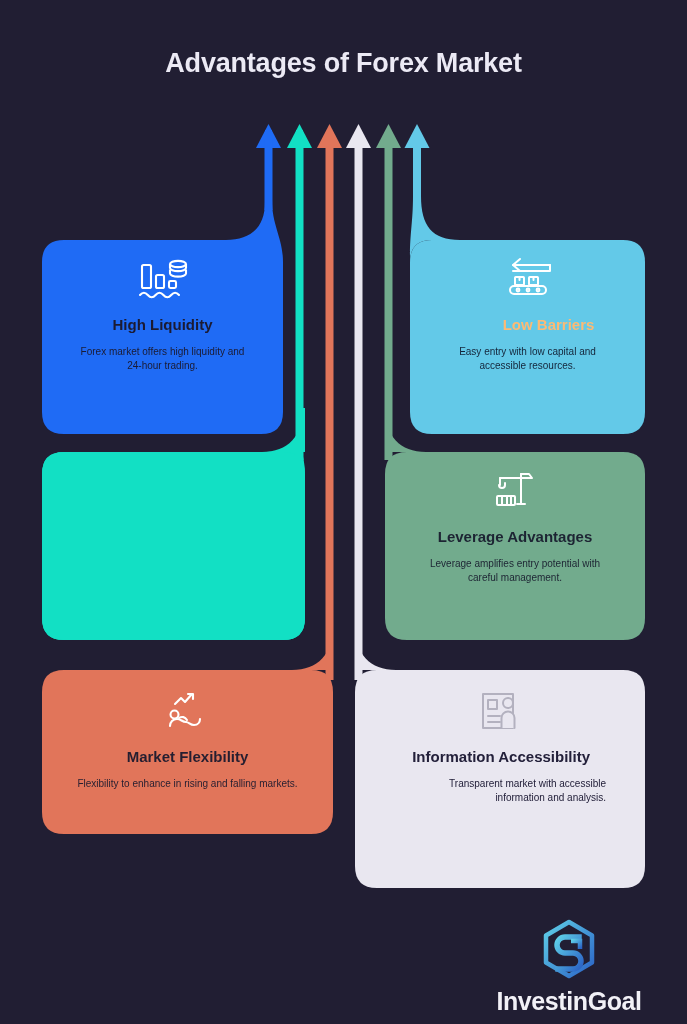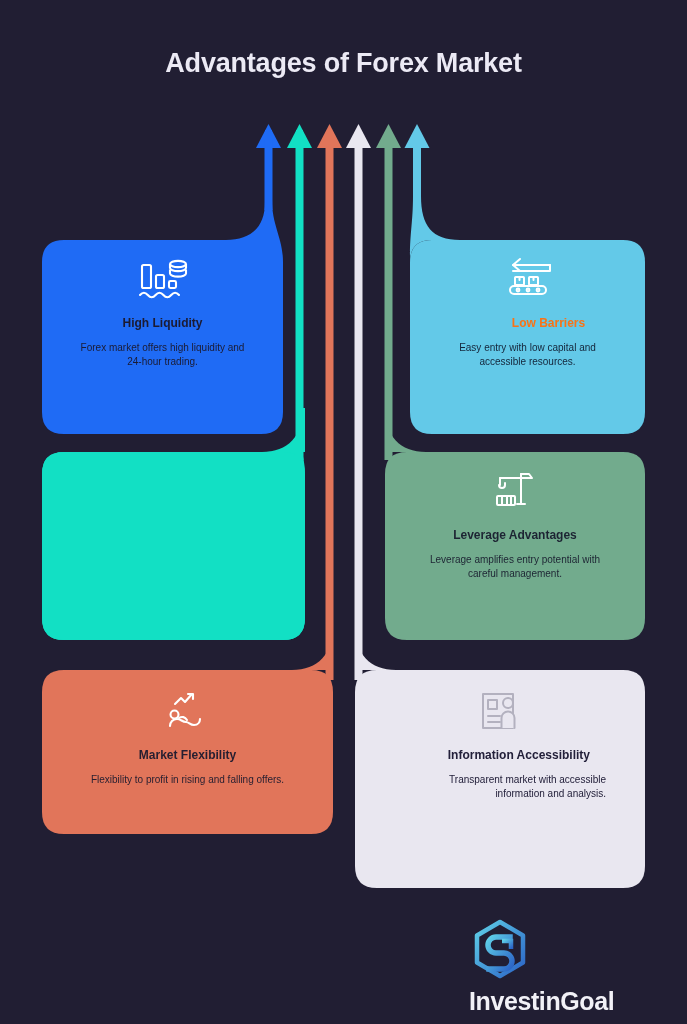--- a/index.html
+++ b/index.html
@@ -37,7 +37,7 @@
   }
   .card-icon { display:block; margin-bottom:8px; }
   .card-title {
-    font-size:12px;
+    font-size:15px;
     font-weight:bold;
     line-height:1.18;
     margin-bottom:11px;

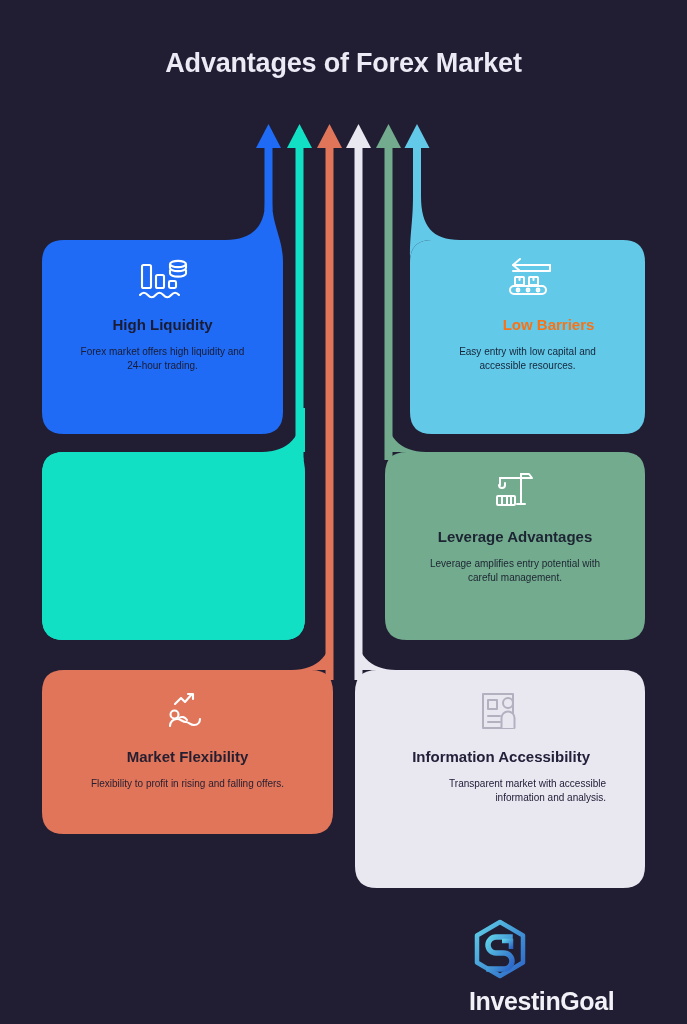--- a/index.html
+++ b/index.html
@@ -224,7 +224,7 @@
         <circle cx="37" cy="34" r="1.4"></circle>
       </svg>
     </span>
-    <div class="card-title" style="color:#f97316;margin-left:42px;">Low Barriers</div>
+    <div class="card-title" style="color:#fdba74;margin-left:42px;">Low Barriers</div>
     <div class="card-desc" style="color:#14253a; width:180px;">Easy entry with low capital and accessible resources.</div>
   </div>
 

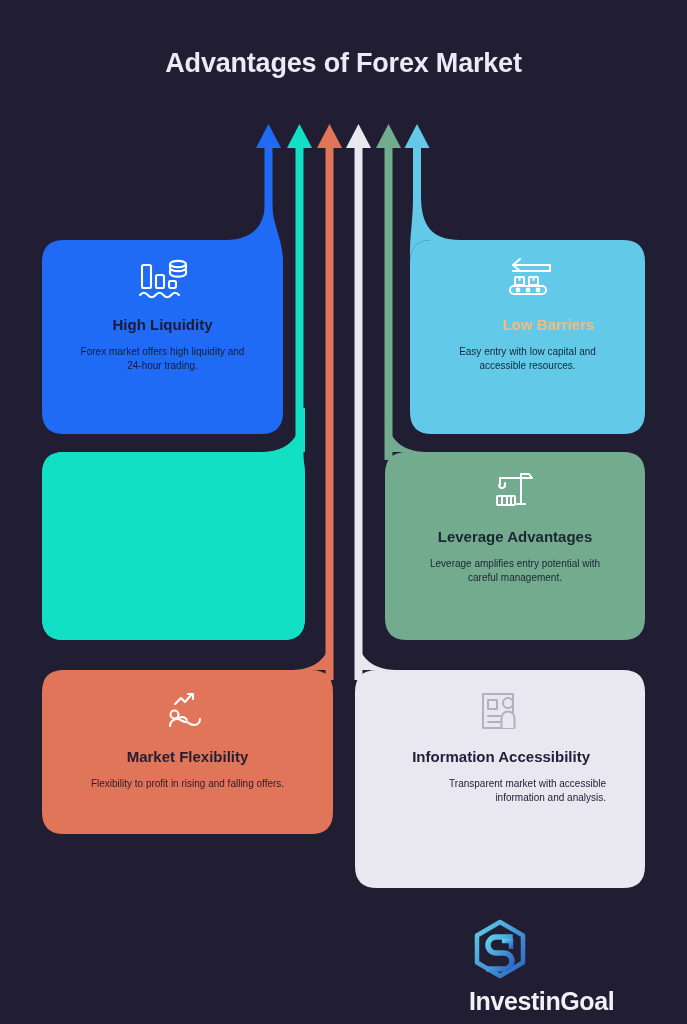--- a/index.html
+++ b/index.html
@@ -206,7 +206,7 @@
       </svg>
     </span>
     <div class="card-title" style="color:#251e30;">Market Flexibility</div>
-    <div class="card-desc" style="color:#251e30; width:232px;">Flexibility to profit in rising and falling offers.</div>
+    <div class="card-desc" style="color:#251e30; width:232px;">Flexibility to enhance in rising and falling markets.</div>
   </div>
 
   <div class="card-content" style="left:410px; top:256px; width:235px;">

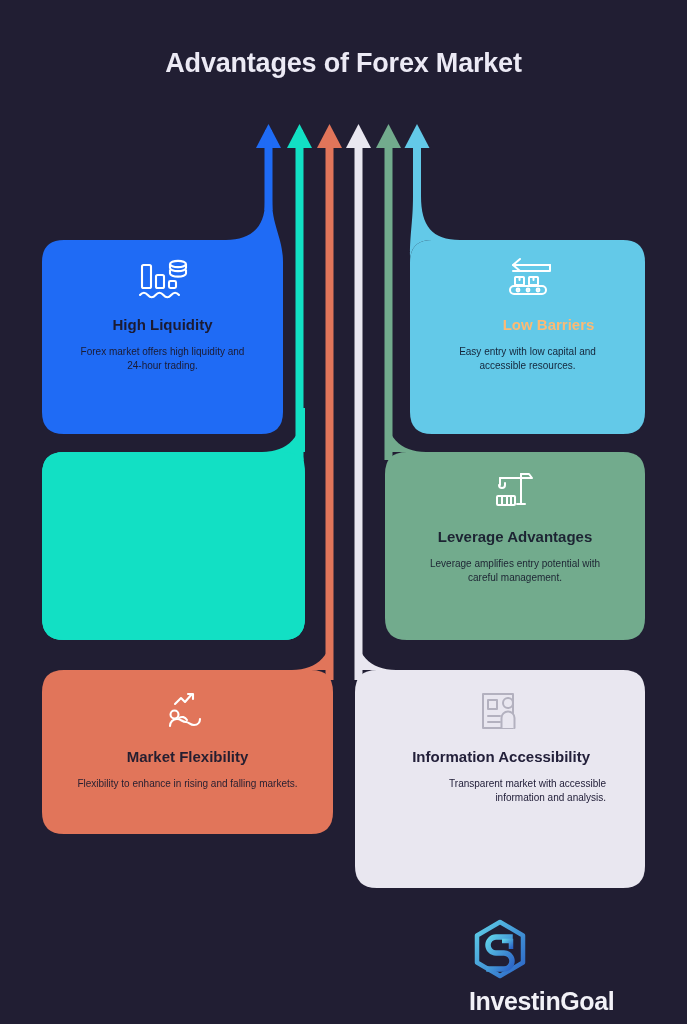--- a/index.html
+++ b/index.html
@@ -55,7 +55,7 @@
     width:200px;
     display:flex;
     flex-direction:column;
-    align-items:flex-start;
+    align-items:center;
   }
   #logo-text {
     font-size:25px;

